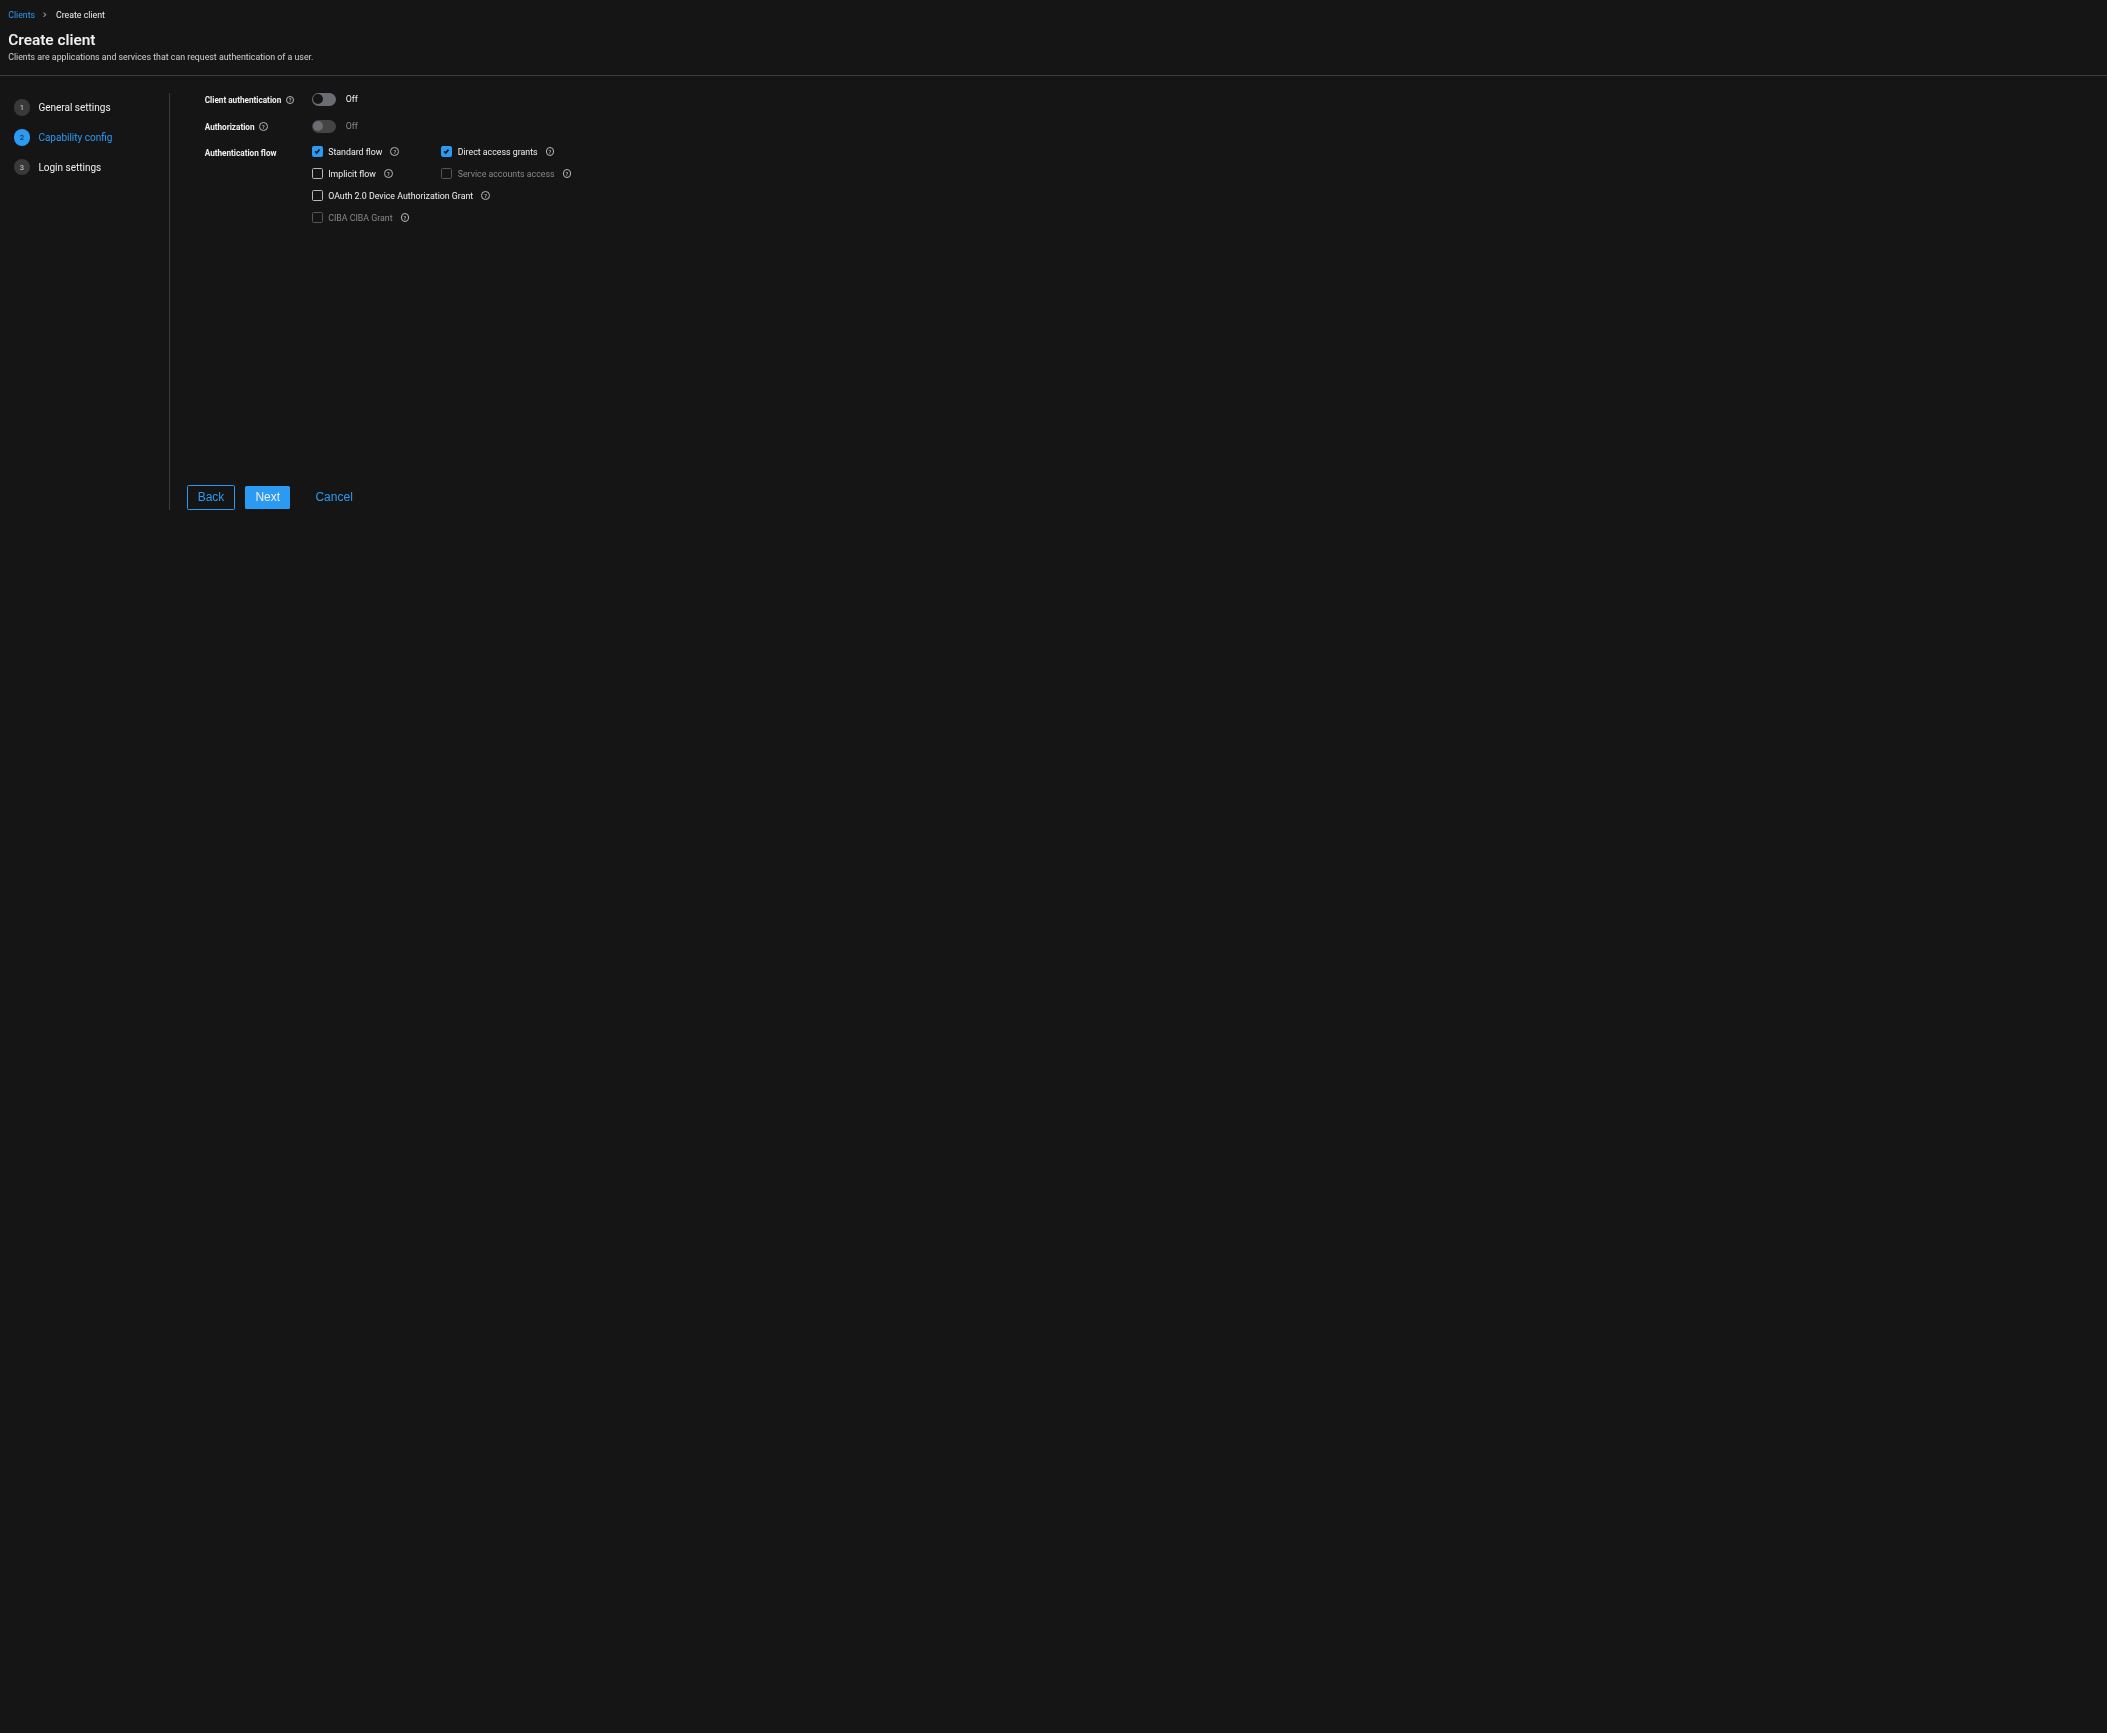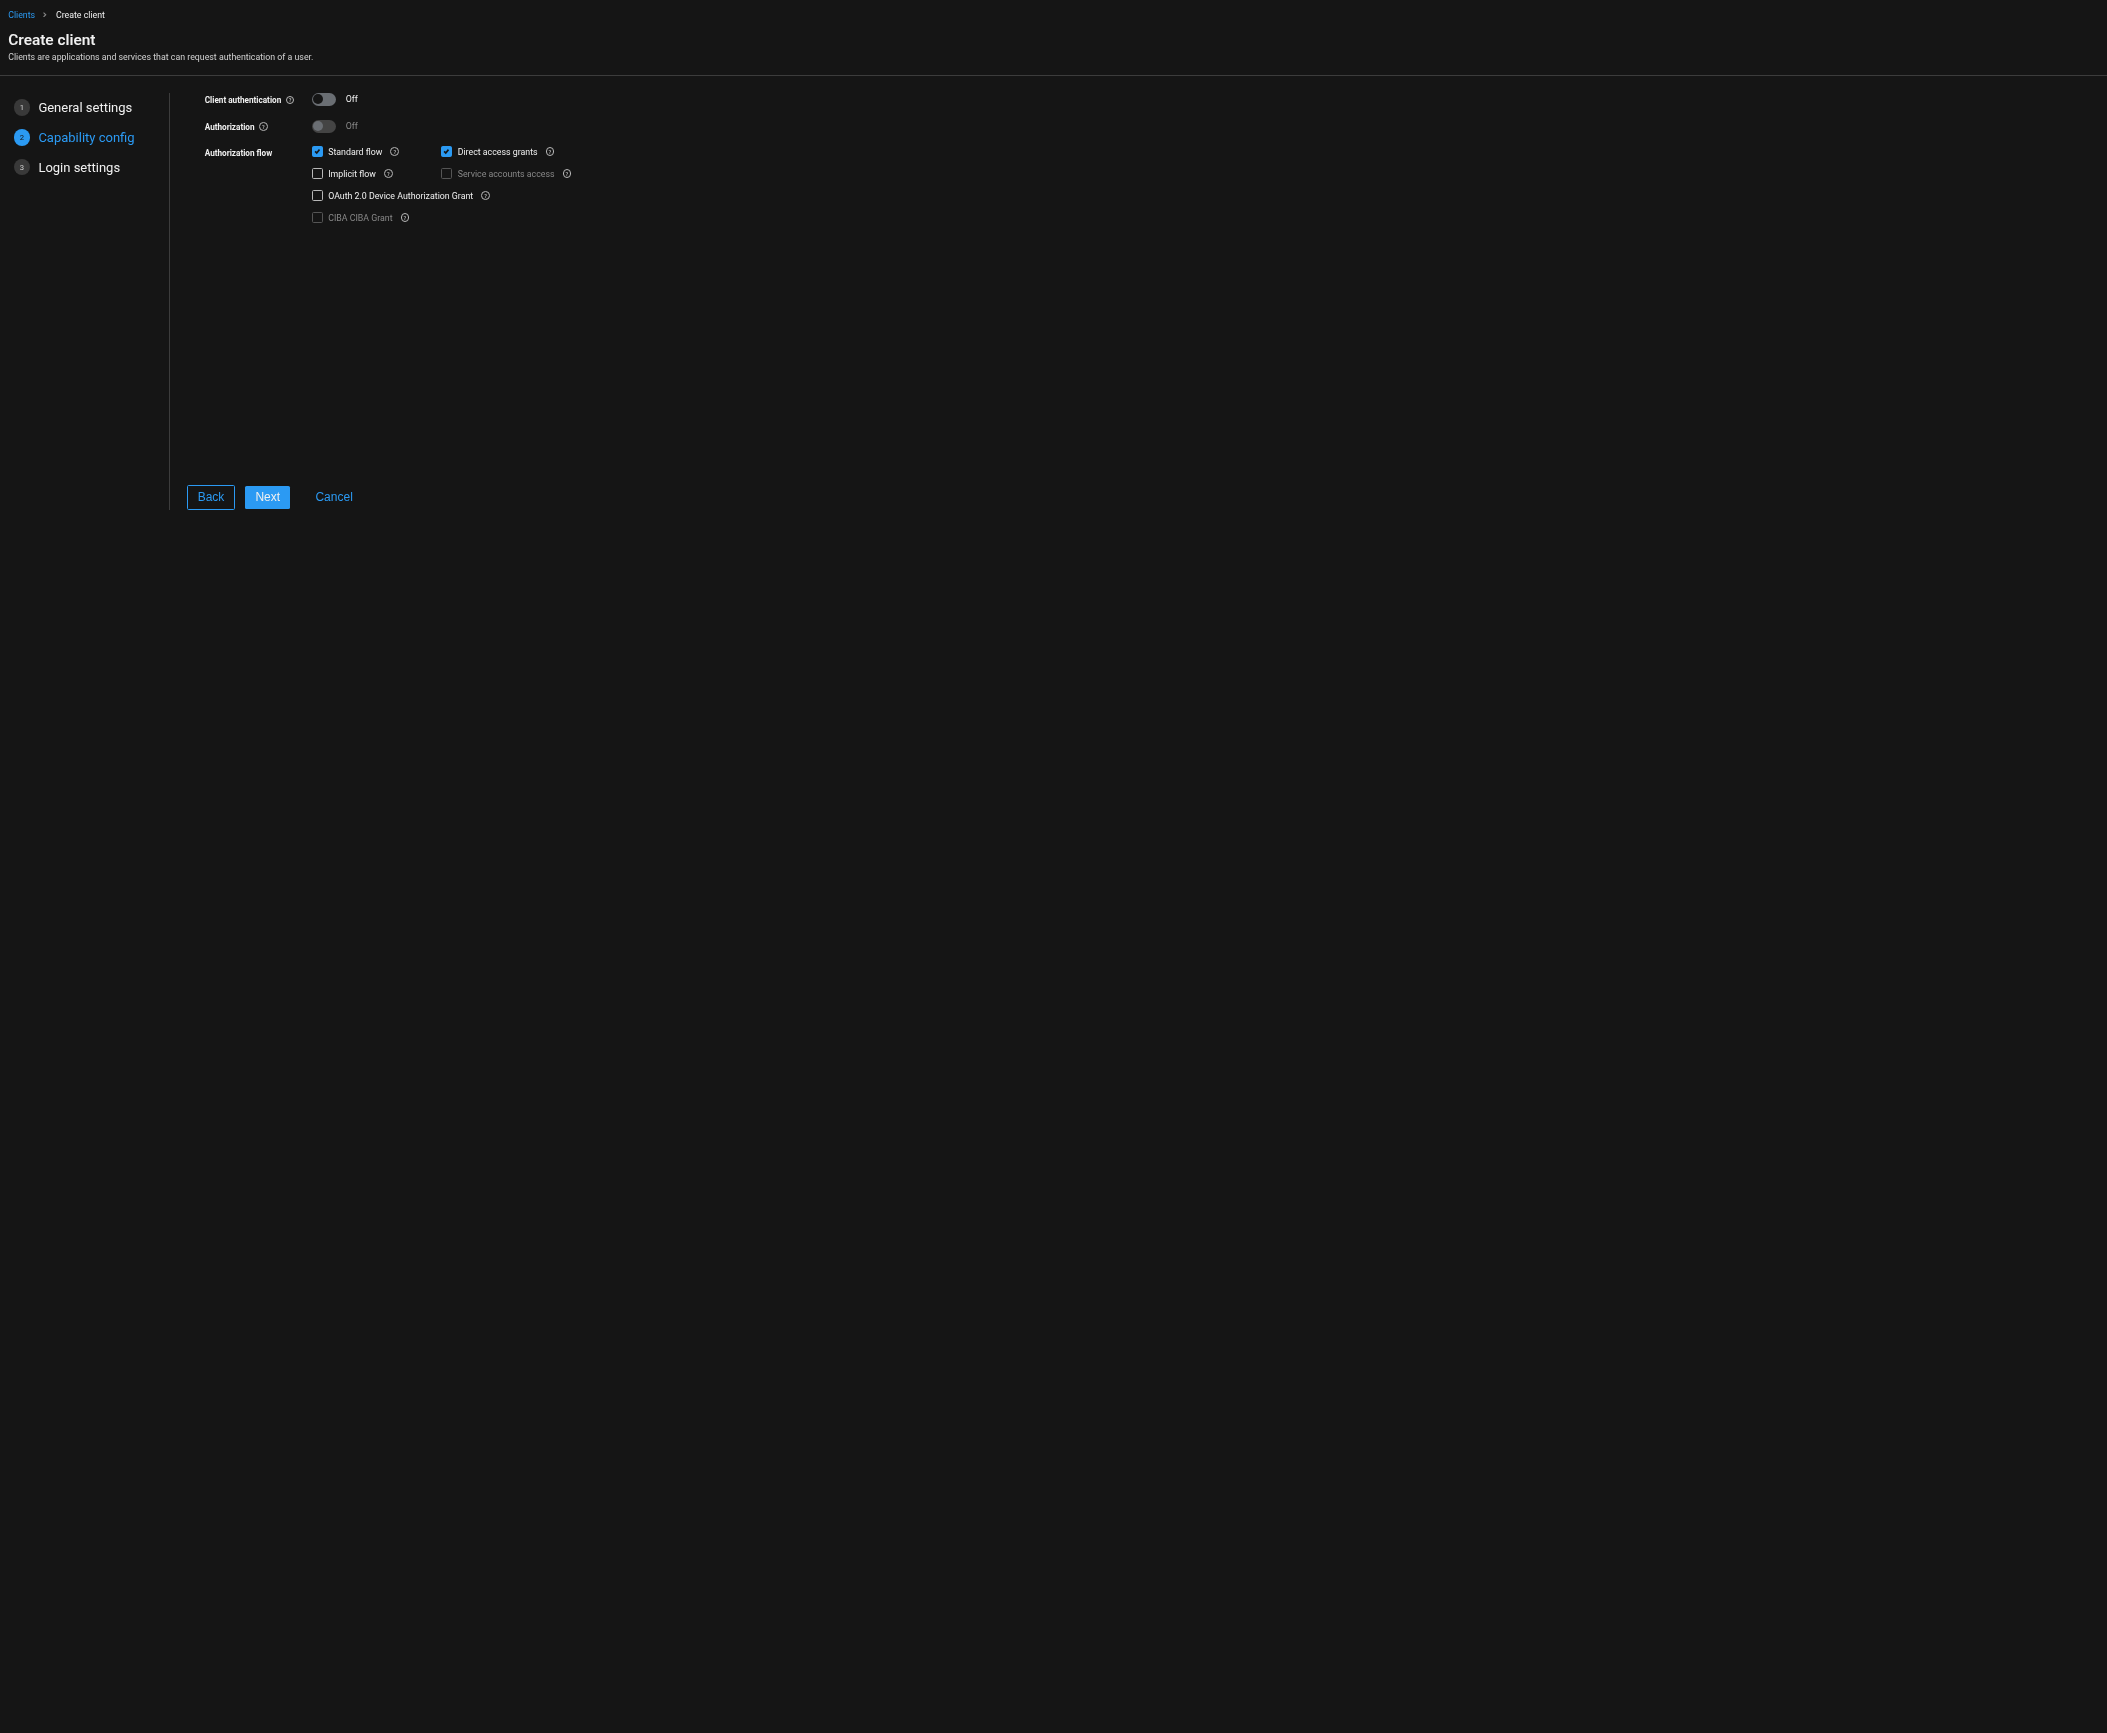--- a/index.html
+++ b/index.html
@@ -84,7 +84,7 @@
       color: #151515;
     }
     .step-label {
-      font-size: 13px;
+      font-size: 10px;
     }
     .step-label-active {
       color: #2b9af3;

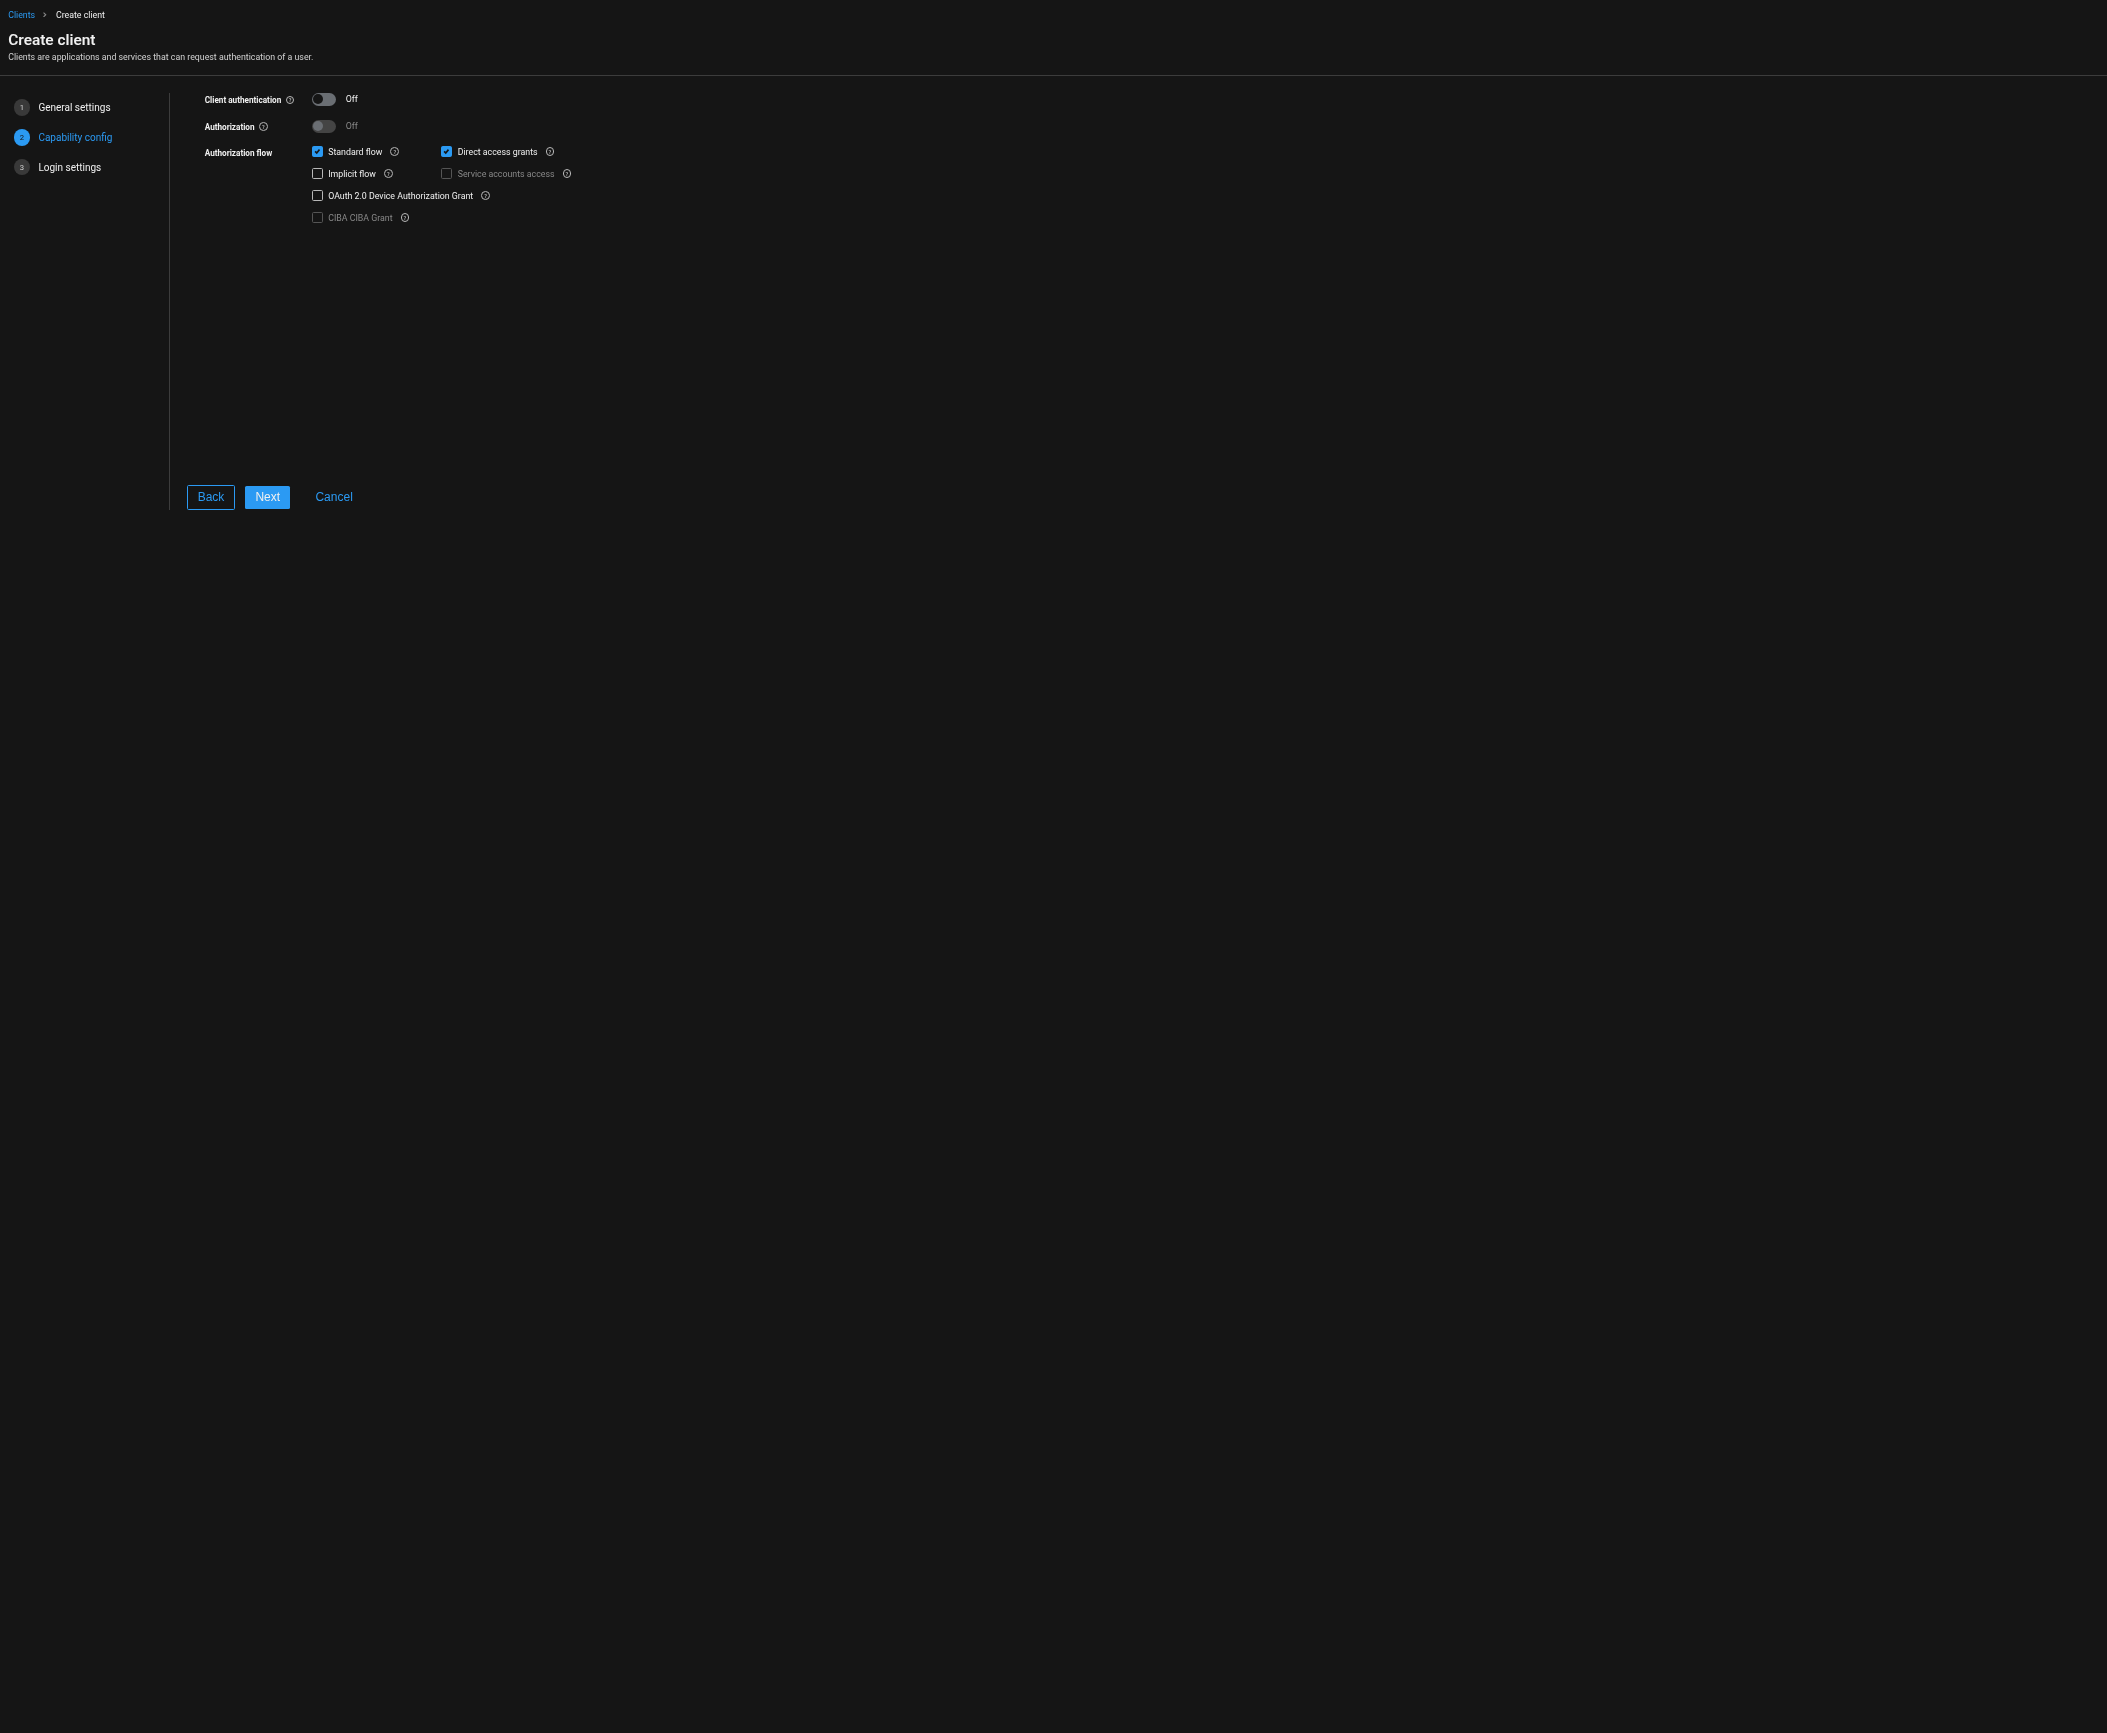--- a/index.html
+++ b/index.html
@@ -319,7 +319,7 @@
       <div class="form-row">
         <div class="form-label-col">
           <span class="form-label">
-            <span>Authorization flow</span>
+            <span>Authentication flow</span>
           </span>
         </div>
         <div class="checkbox-grid">

